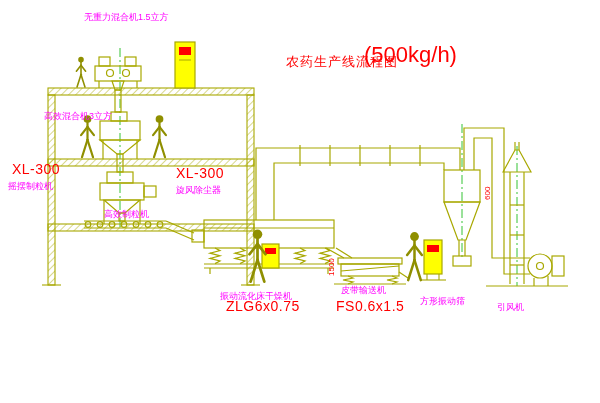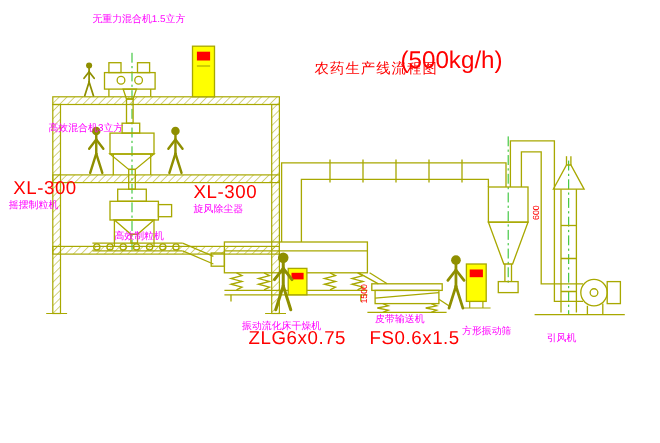--- a/index.html
+++ b/index.html
@@ -12,7 +12,7 @@
   .lbl{position:absolute;white-space:nowrap;line-height:1;}
   .m{color:#ff00ff;font-size:9px;text-align:right;}
   .r{color:#ff0000;}
-  .model{font-size:17px;letter-spacing:0.5px;}
+  .model{font-size:14px;letter-spacing:0.5px;}
   .title-main{font-size:13px;letter-spacing:1px;}
   .title-cap{font-size:22px;}
   .dim{position:absolute;color:#ff0000;font-size:8px;transform:rotate(-90deg);transform-origin:0 0;white-space:nowrap;}

